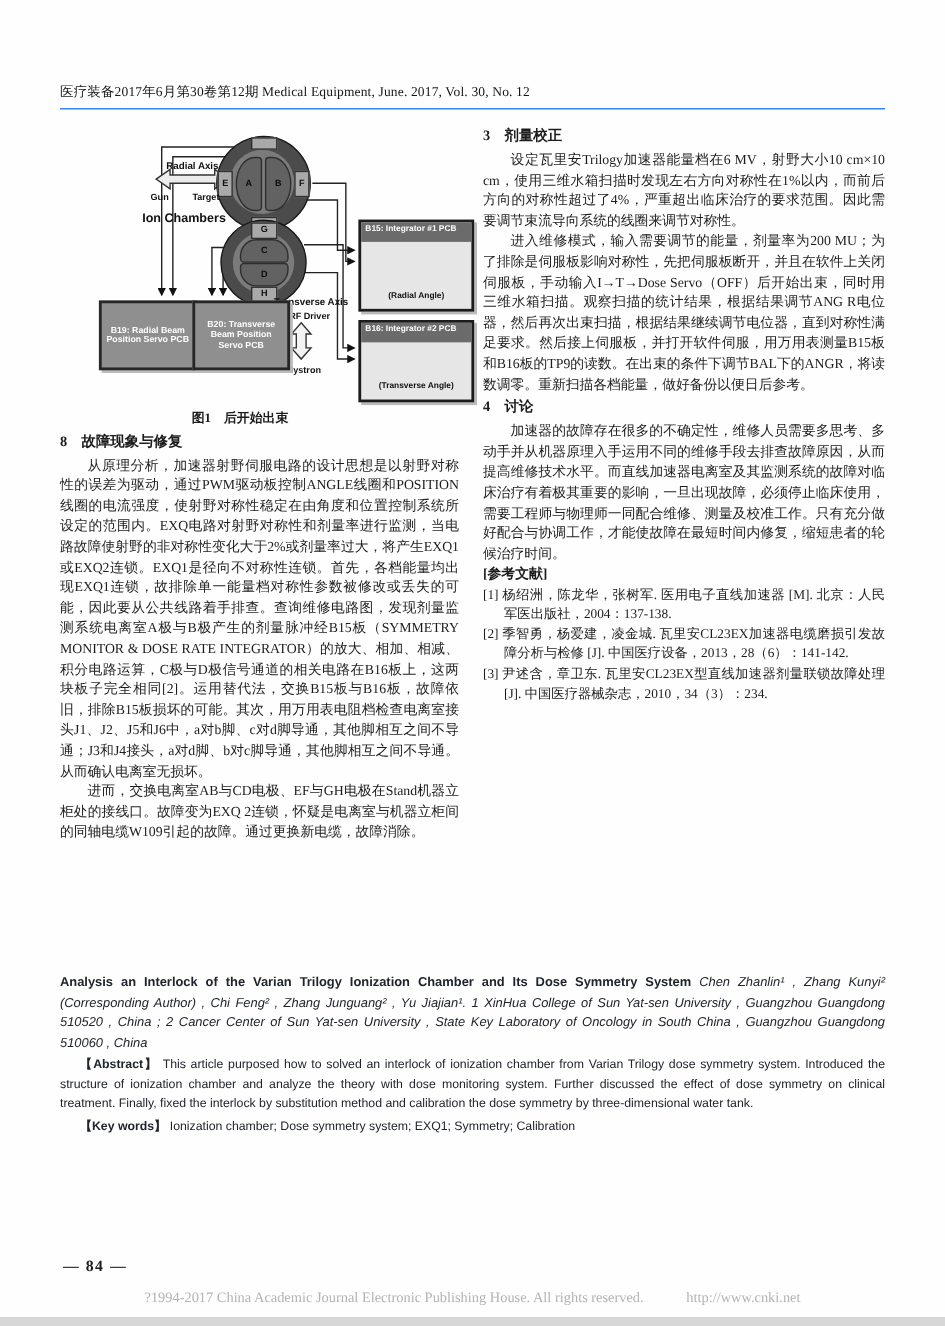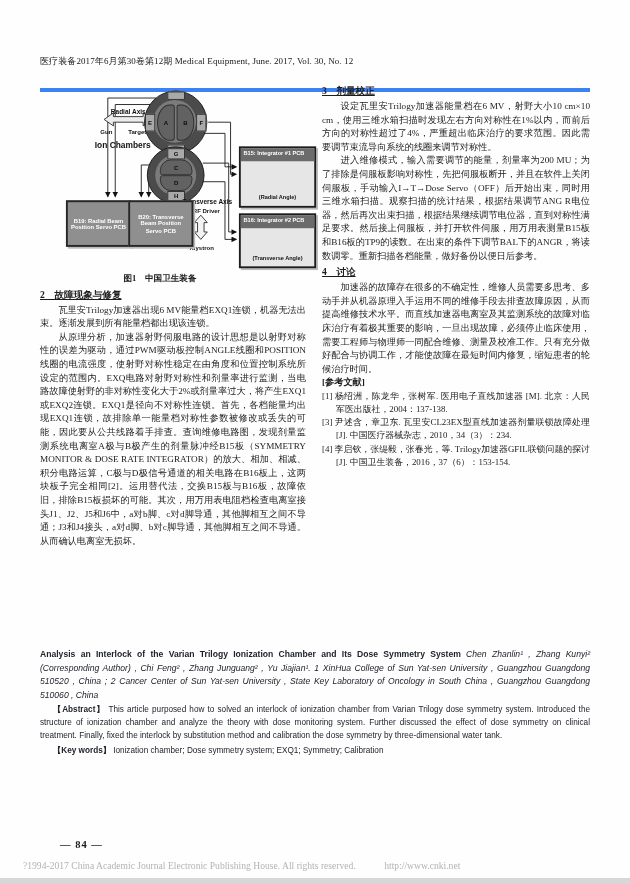--- a/index.html
+++ b/index.html
@@ -7,7 +7,7 @@
         font-family:"Liberation Serif","DejaVu Serif",serif;color:#1c1c1c;}
   
   .hdr{position:absolute;left:40px;top:55px;width:550px;font-size:9px;letter-spacing:.1px;
-       border-bottom:4px solid #3b82f6;padding-bottom:20px;color:#171717;}
+       border-bottom:1px solid #3b82f6;padding-bottom:4px;color:#171717;}
   
   .col{position:absolute;top:82px;font-size:9.2px;line-height:13.6px;text-align:justify;}
   .col-left{left:40px;width:266px;}

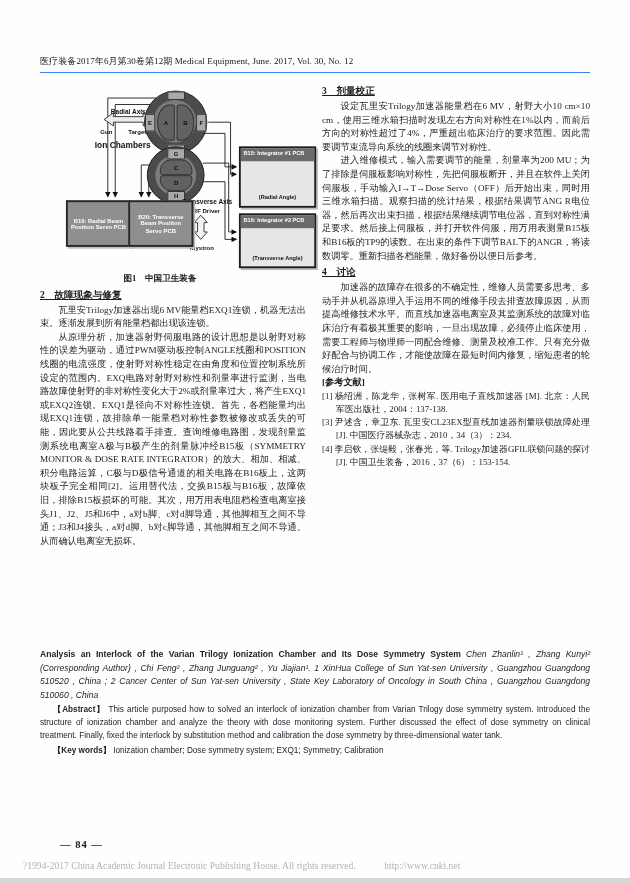--- a/index.html
+++ b/index.html
@@ -14,7 +14,7 @@
   .col-right{left:322px;width:268px;}
   .col p{margin:0;text-indent:2em;}
   .col p.cont{text-indent:0;}
-  h3.sec{font-size:9.6px;font-weight:bold;margin:2px 0 2px 0;text-indent:0;line-height:14px;text-decoration:underline;}
+  h3.sec{font-size:9.6px;font-weight:bold;margin:2px 0 2px 0;text-indent:0;line-height:14px;}
   .refhead{font-weight:bold;margin:2px 0 1px 0;}
   .ref{font-size:8.9px;line-height:13.2px;padding-left:14px;text-indent:-14px !important;margin:0;text-align:justify;}
   

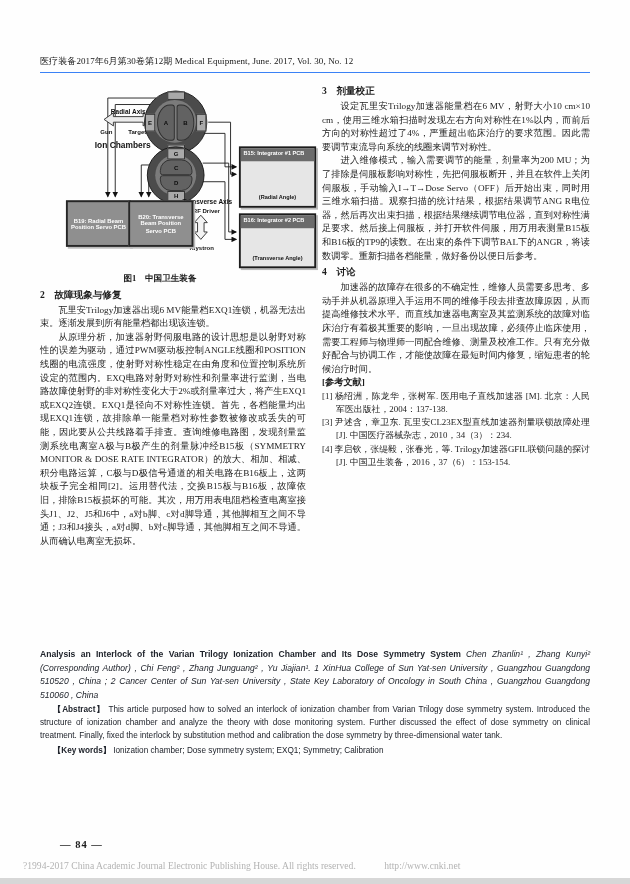--- a/index.html
+++ b/index.html
@@ -165,7 +165,7 @@
         </div>
       </div>
     </div>
-    <div class="fig-caption">图1　中国卫生装备</div>
+    <div class="fig-caption">图1　后开始出束</div>
 
     <h3 class="sec">2　故障现象与修复</h3>
     <p>瓦里安Trilogy加速器出现6 MV能量档EXQ1连锁，机器无法出束。逐渐发展到所有能量档都出现该连锁。</p>

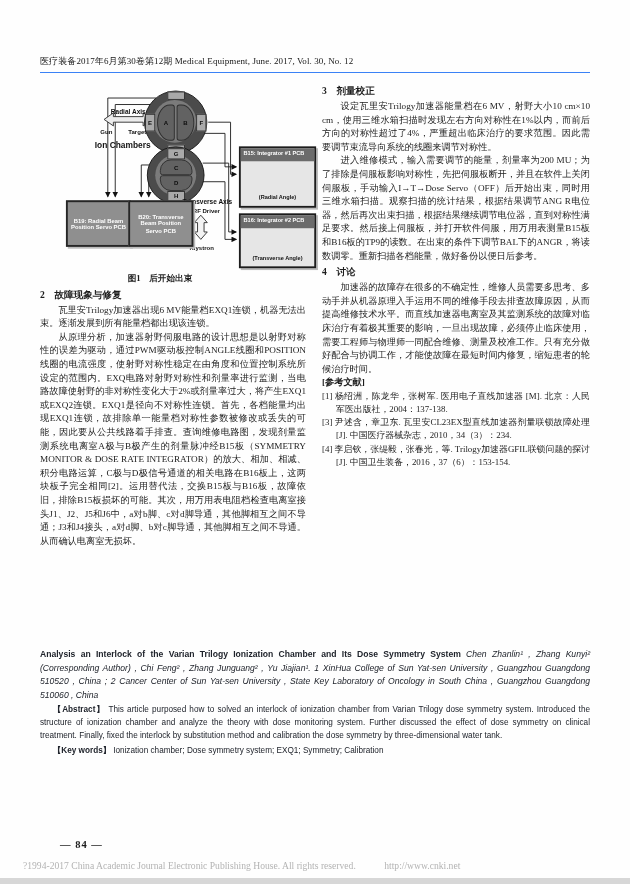--- a/index.html
+++ b/index.html
@@ -167,7 +167,7 @@
     </div>
     <div class="fig-caption">图1　后开始出束</div>
 
-    <h3 class="sec">2　故障现象与修复</h3>
+    <h3 class="sec">8　故障现象与修复</h3>
     <p>瓦里安Trilogy加速器出现6 MV能量档EXQ1连锁，机器无法出束。逐渐发展到所有能量档都出现该连锁。</p>
     <p>从原理分析，加速器射野伺服电路的设计思想是以射野对称性的误差为驱动，通过PWM驱动板控制ANGLE线圈和POSITION线圈的电流强度，使射野对称性稳定在由角度和位置控制系统所设定的范围内。EXQ电路对射野对称性和剂量率进行监测，当电路故障使射野的非对称性变化大于2%或剂量率过大，将产生EXQ1或EXQ2连锁。EXQ1是径向不对称性连锁。首先，各档能量均出现EXQ1连锁，故排除单一能量档对称性参数被修改或丢失的可能，因此要从公共线路着手排查。查询维修电路图，发现剂量监测系统电离室A极与B极产生的剂量脉冲经B15板（SYMMETRY MONITOR &amp; DOSE RATE INTEGRATOR）的放大、相加、相减、积分电路运算，C极与D极信号通道的相关电路在B16板上，这两块板子完全相同[2]。运用替代法，交换B15板与B16板，故障依旧，排除B15板损坏的可能。其次，用万用表电阻档检查电离室接头J1、J2、J5和J6中，a对b脚、c对d脚导通，其他脚相互之间不导通；J3和J4接头，a对d脚、b对c脚导通，其他脚相互之间不导通。从而确认电离室无损坏。</p>
   </div>

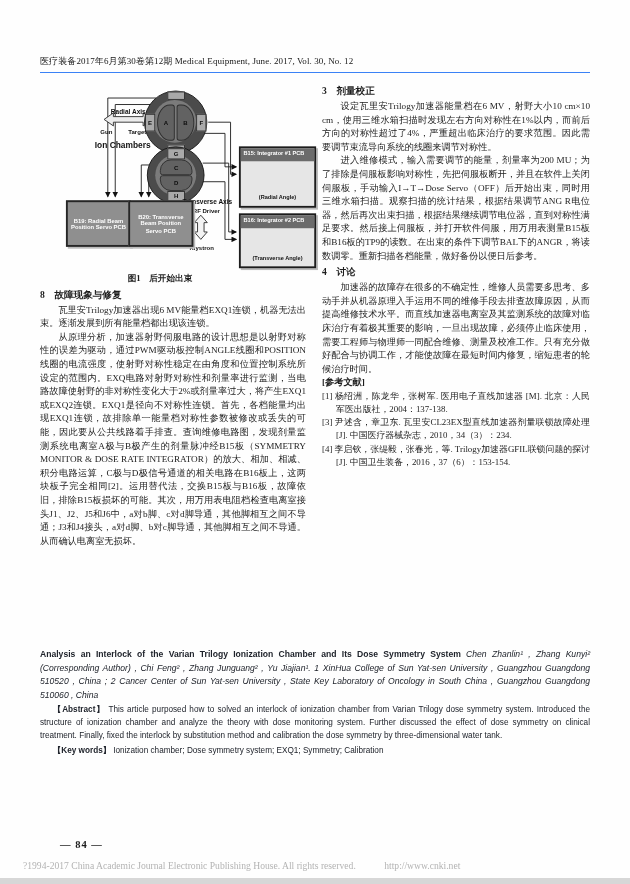--- a/index.html
+++ b/index.html
@@ -168,7 +168,6 @@
     <div class="fig-caption">图1　后开始出束</div>
 
     <h3 class="sec">8　故障现象与修复</h3>
-    <p>瓦里安Trilogy加速器出现6 MV能量档EXQ1连锁，机器无法出束。逐渐发展到所有能量档都出现该连锁。</p>
     <p>从原理分析，加速器射野伺服电路的设计思想是以射野对称性的误差为驱动，通过PWM驱动板控制ANGLE线圈和POSITION线圈的电流强度，使射野对称性稳定在由角度和位置控制系统所设定的范围内。EXQ电路对射野对称性和剂量率进行监测，当电路故障使射野的非对称性变化大于2%或剂量率过大，将产生EXQ1或EXQ2连锁。EXQ1是径向不对称性连锁。首先，各档能量均出现EXQ1连锁，故排除单一能量档对称性参数被修改或丢失的可能，因此要从公共线路着手排查。查询维修电路图，发现剂量监测系统电离室A极与B极产生的剂量脉冲经B15板（SYMMETRY MONITOR &amp; DOSE RATE INTEGRATOR）的放大、相加、相减、积分电路运算，C极与D极信号通道的相关电路在B16板上，这两块板子完全相同[2]。运用替代法，交换B15板与B16板，故障依旧，排除B15板损坏的可能。其次，用万用表电阻档检查电离室接头J1、J2、J5和J6中，a对b脚、c对d脚导通，其他脚相互之间不导通；J3和J4接头，a对d脚、b对c脚导通，其他脚相互之间不导通。从而确认电离室无损坏。</p>
   </div>
 

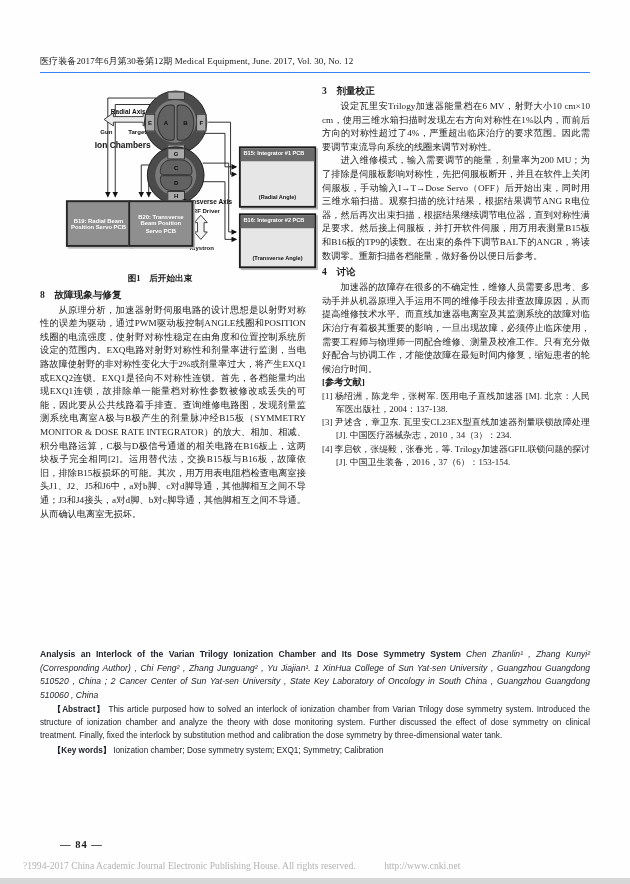--- a/index.html
+++ b/index.html
@@ -179,6 +179,7 @@
     <p>加速器的故障存在很多的不确定性，维修人员需要多思考、多动手并从机器原理入手运用不同的维修手段去排查故障原因，从而提高维修技术水平。而直线加速器电离室及其监测系统的故障对临床治疗有着极其重要的影响，一旦出现故障，必须停止临床使用，需要工程师与物理师一同配合维修、测量及校准工作。只有充分做好配合与协调工作，才能使故障在最短时间内修复，缩短患者的轮候治疗时间。</p>
     <p class="cont refhead">[参考文献]</p>
     <p class="ref">[1] 杨绍洲，陈龙华，张树军. 医用电子直线加速器 [M]. 北京：人民军医出版社，2004：137-138.</p>
+    <p class="ref">[2] 季智勇，杨爱建，凌金城. 瓦里安CL23EX加速器电缆磨损引发故障分析与检修 [J]. 中国医疗设备，2013，28（6）：141-142.</p>
     <p class="ref">[3] 尹述含，章卫东. 瓦里安CL23EX型直线加速器剂量联锁故障处理 [J]. 中国医疗器械杂志，2010，34（3）：234.</p>
     <p class="ref">[4] 李启钦，张缇毅，张春光，等. Trilogy加速器GFIL联锁问题的探讨 [J]. 中国卫生装备，2016，37（6）：153-154.</p>
   </div>

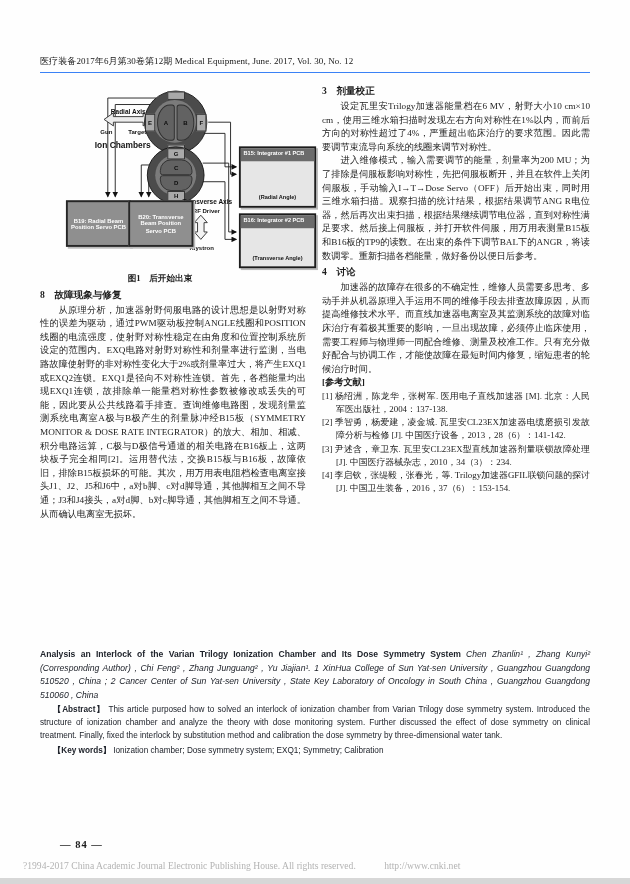--- a/index.html
+++ b/index.html
@@ -181,7 +181,6 @@
     <p class="ref">[1] 杨绍洲，陈龙华，张树军. 医用电子直线加速器 [M]. 北京：人民军医出版社，2004：137-138.</p>
     <p class="ref">[2] 季智勇，杨爱建，凌金城. 瓦里安CL23EX加速器电缆磨损引发故障分析与检修 [J]. 中国医疗设备，2013，28（6）：141-142.</p>
     <p class="ref">[3] 尹述含，章卫东. 瓦里安CL23EX型直线加速器剂量联锁故障处理 [J]. 中国医疗器械杂志，2010，34（3）：234.</p>
-    <p class="ref">[4] 李启钦，张缇毅，张春光，等. Trilogy加速器GFIL联锁问题的探讨 [J]. 中国卫生装备，2016，37（6）：153-154.</p>
   </div>
 
   <div class="abs-block">

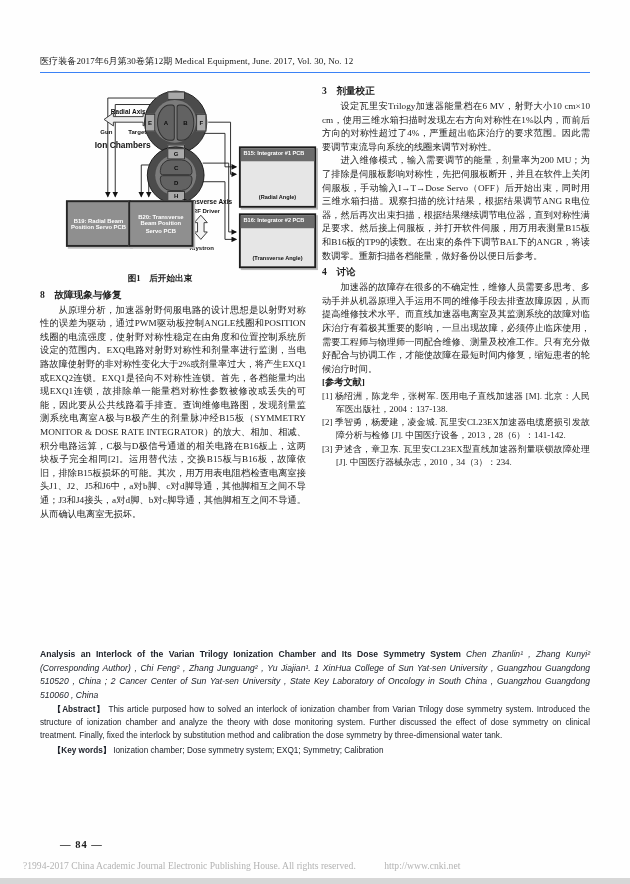--- a/index.html
+++ b/index.html
@@ -169,6 +169,7 @@
 
     <h3 class="sec">8　故障现象与修复</h3>
     <p>从原理分析，加速器射野伺服电路的设计思想是以射野对称性的误差为驱动，通过PWM驱动板控制ANGLE线圈和POSITION线圈的电流强度，使射野对称性稳定在由角度和位置控制系统所设定的范围内。EXQ电路对射野对称性和剂量率进行监测，当电路故障使射野的非对称性变化大于2%或剂量率过大，将产生EXQ1或EXQ2连锁。EXQ1是径向不对称性连锁。首先，各档能量均出现EXQ1连锁，故排除单一能量档对称性参数被修改或丢失的可能，因此要从公共线路着手排查。查询维修电路图，发现剂量监测系统电离室A极与B极产生的剂量脉冲经B15板（SYMMETRY MONITOR &amp; DOSE RATE INTEGRATOR）的放大、相加、相减、积分电路运算，C极与D极信号通道的相关电路在B16板上，这两块板子完全相同[2]。运用替代法，交换B15板与B16板，故障依旧，排除B15板损坏的可能。其次，用万用表电阻档检查电离室接头J1、J2、J5和J6中，a对b脚、c对d脚导通，其他脚相互之间不导通；J3和J4接头，a对d脚、b对c脚导通，其他脚相互之间不导通。从而确认电离室无损坏。</p>
+    <p>进而，交换电离室AB与CD电极、EF与GH电极在Stand机器立柜处的接线口。故障变为EXQ 2连锁，怀疑是电离室与机器立柜间的同轴电缆W109引起的故障。通过更换新电缆，故障消除。</p>
   </div>
 
   <div class="col col-right">

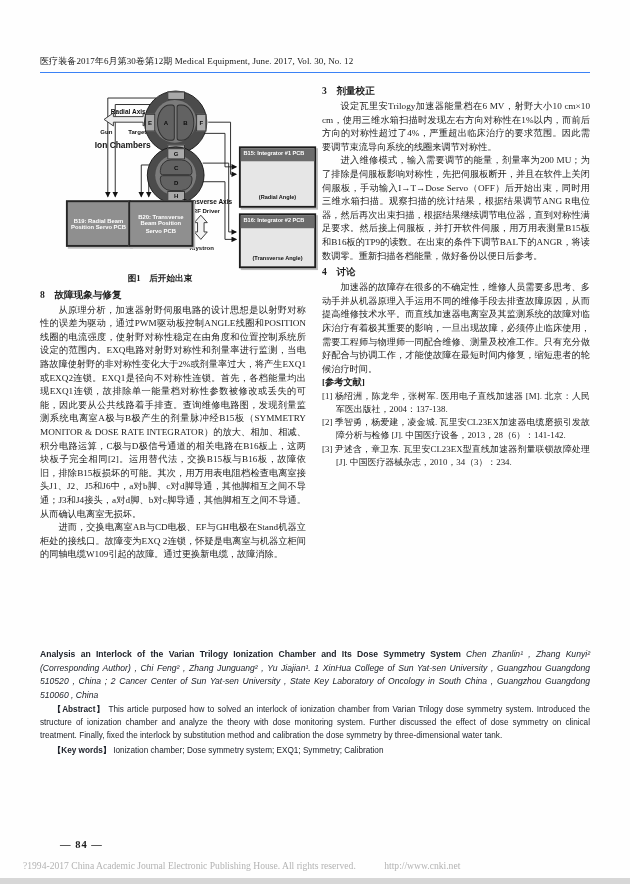--- a/index.html
+++ b/index.html
@@ -75,7 +75,7 @@
   .abs-p{font-size:8.2px;line-height:12.8px;text-indent:1.6em;margin-top:2px !important;}
   .abs-label{font-weight:bold;}
   
-  .pageno{position:absolute;left:42px;top:839px;font-size:10.5px;font-weight:bold;letter-spacing:1px;margin-left:18px;}
+  .pageno{position:absolute;left:42px;top:839px;font-size:10.5px;font-weight:bold;letter-spacing:1px;}
   .footer{position:absolute;left:23px;top:860px;width:584px;color:#b3b3b3;font-size:9.6px;}
   .footer .url{margin-left:26px;}
   .bottom-strip{position:absolute;left:0;top:878px;width:630px;height:6px;background:#d7d7d7;}

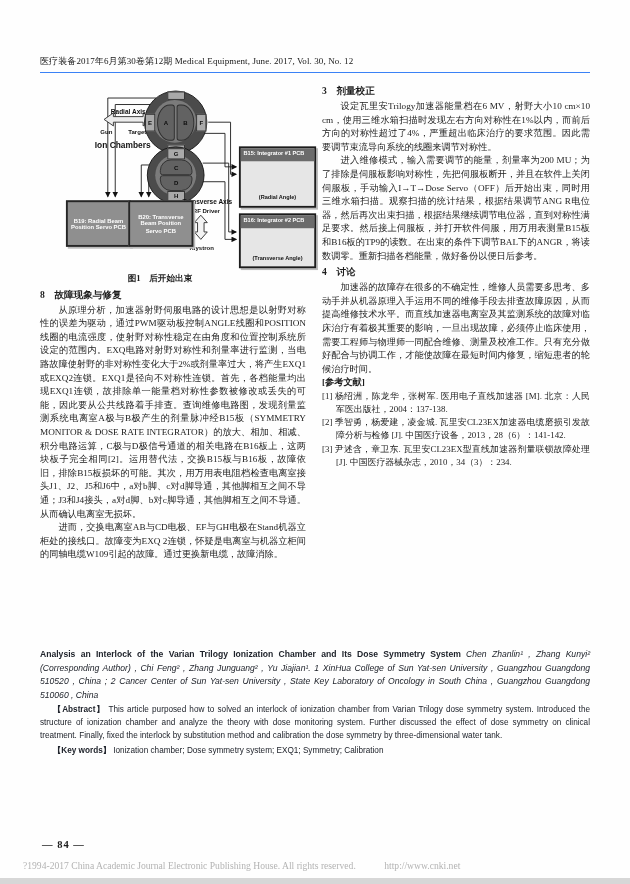--- a/index.html
+++ b/index.html
@@ -76,7 +76,7 @@
   .abs-label{font-weight:bold;}
   
   .pageno{position:absolute;left:42px;top:839px;font-size:10.5px;font-weight:bold;letter-spacing:1px;}
-  .footer{position:absolute;left:23px;top:860px;width:584px;color:#b3b3b3;font-size:9.6px;}
+  .footer{position:absolute;left:23px;top:860px;width:584px;color:#b3b3b3;font-size:9.6px;text-align:center;}
   .footer .url{margin-left:26px;}
   .bottom-strip{position:absolute;left:0;top:878px;width:630px;height:6px;background:#d7d7d7;}
 </style>

